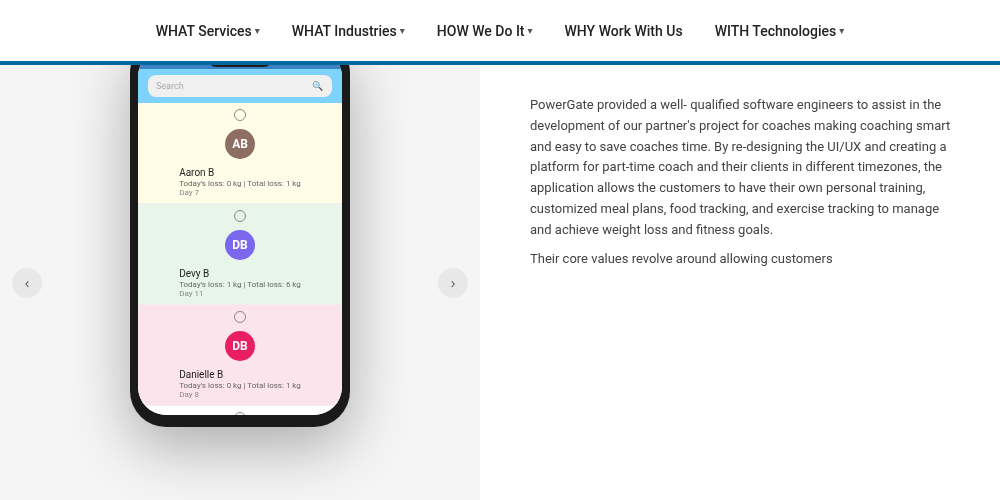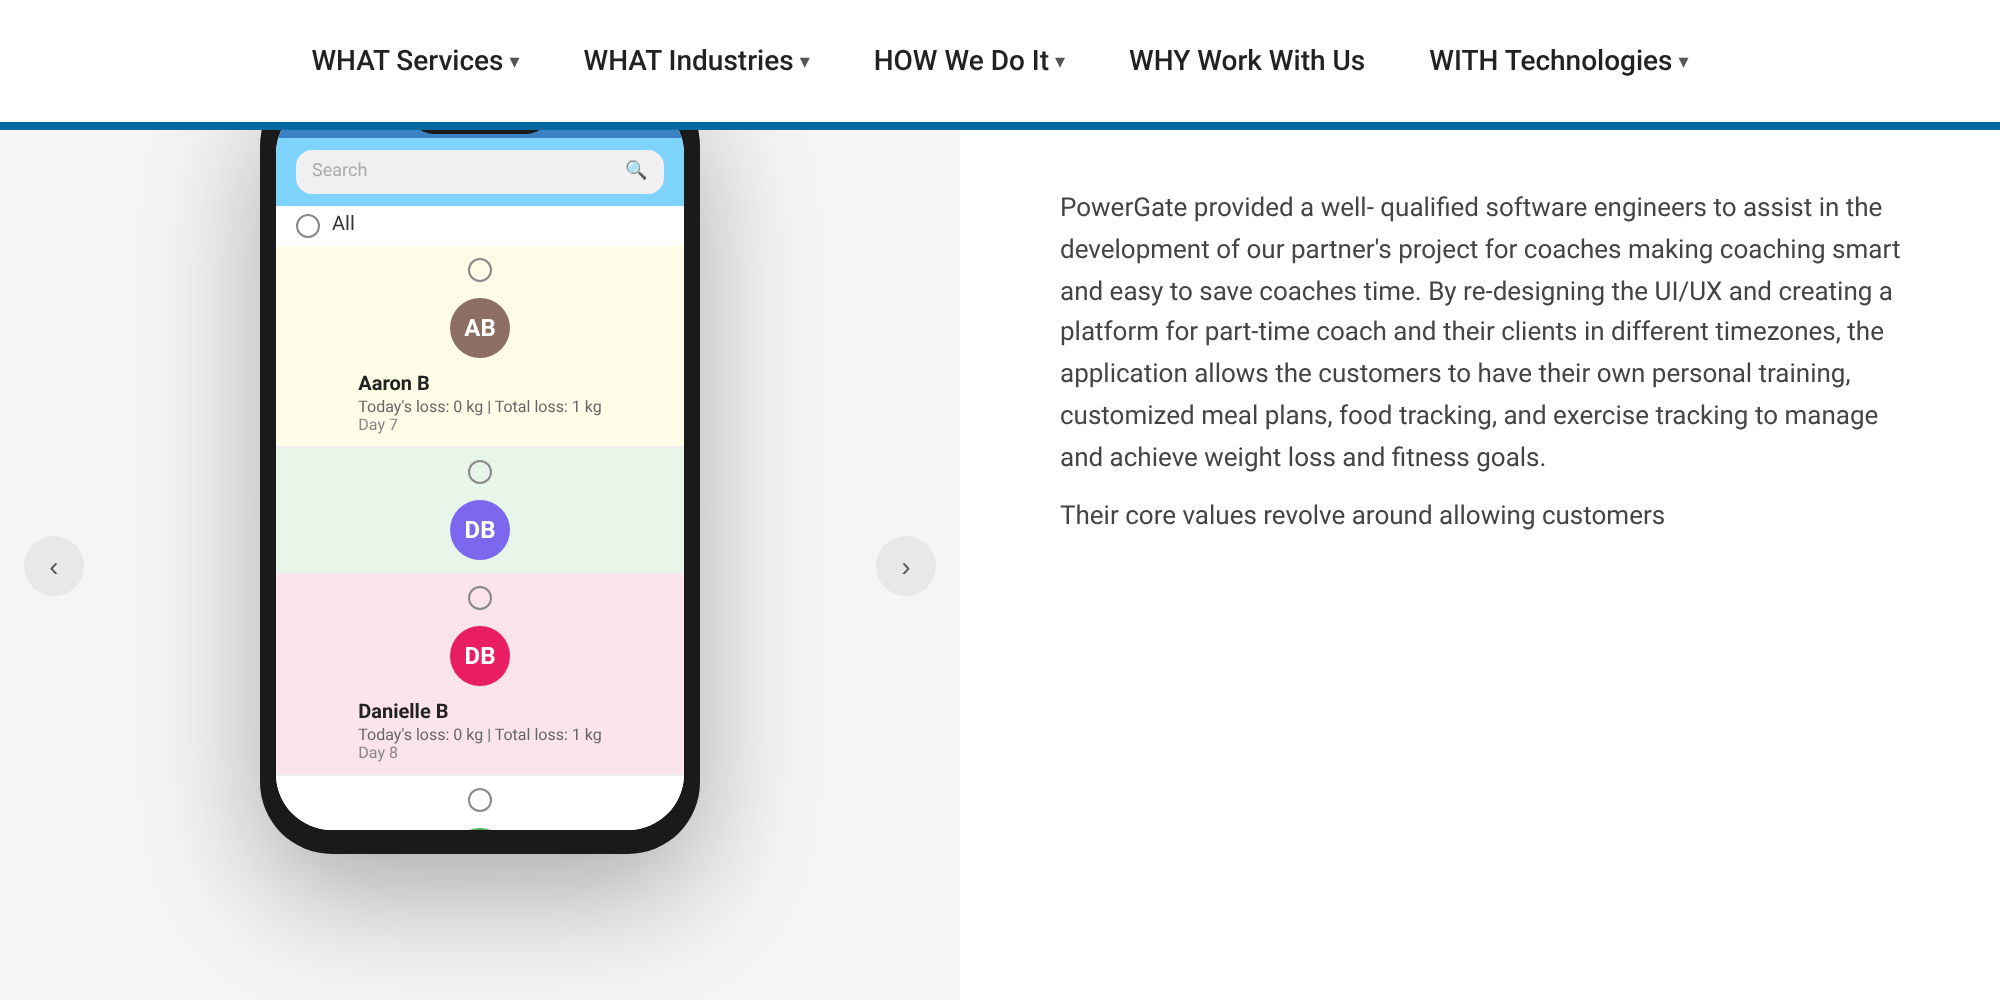--- a/index.html
+++ b/index.html
@@ -334,10 +334,6 @@
             </div>
           </div>
 
-          <div class="all-filter">
-            <div class="radio-circle"></div>
-            <span class="filter-label">All</span>
-          </div>
 
           <div class="client-list">
 

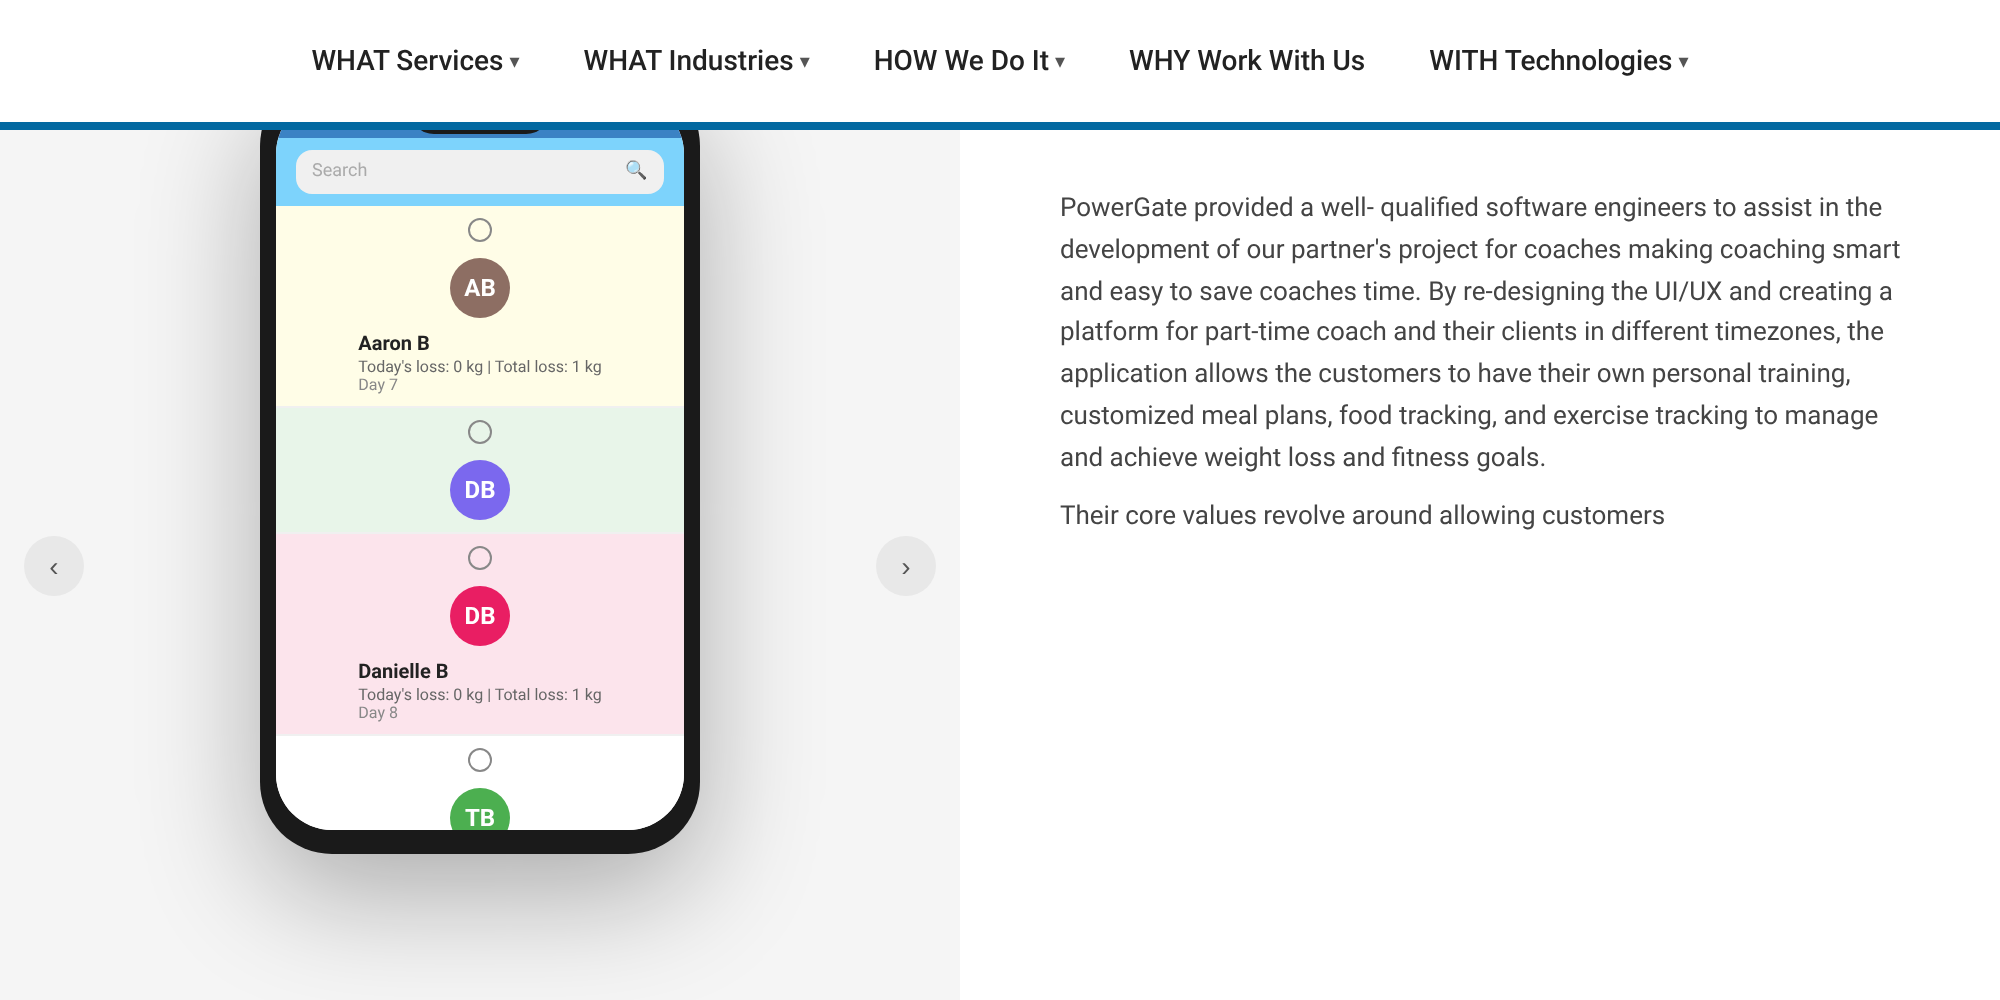--- a/index.html
+++ b/index.html
@@ -245,7 +245,7 @@
     }
     .client-name {
       font-size: 10px;
-      font-weight: 700;
+      font-weight: 400;
       color: #222;
     }
     .client-stats {

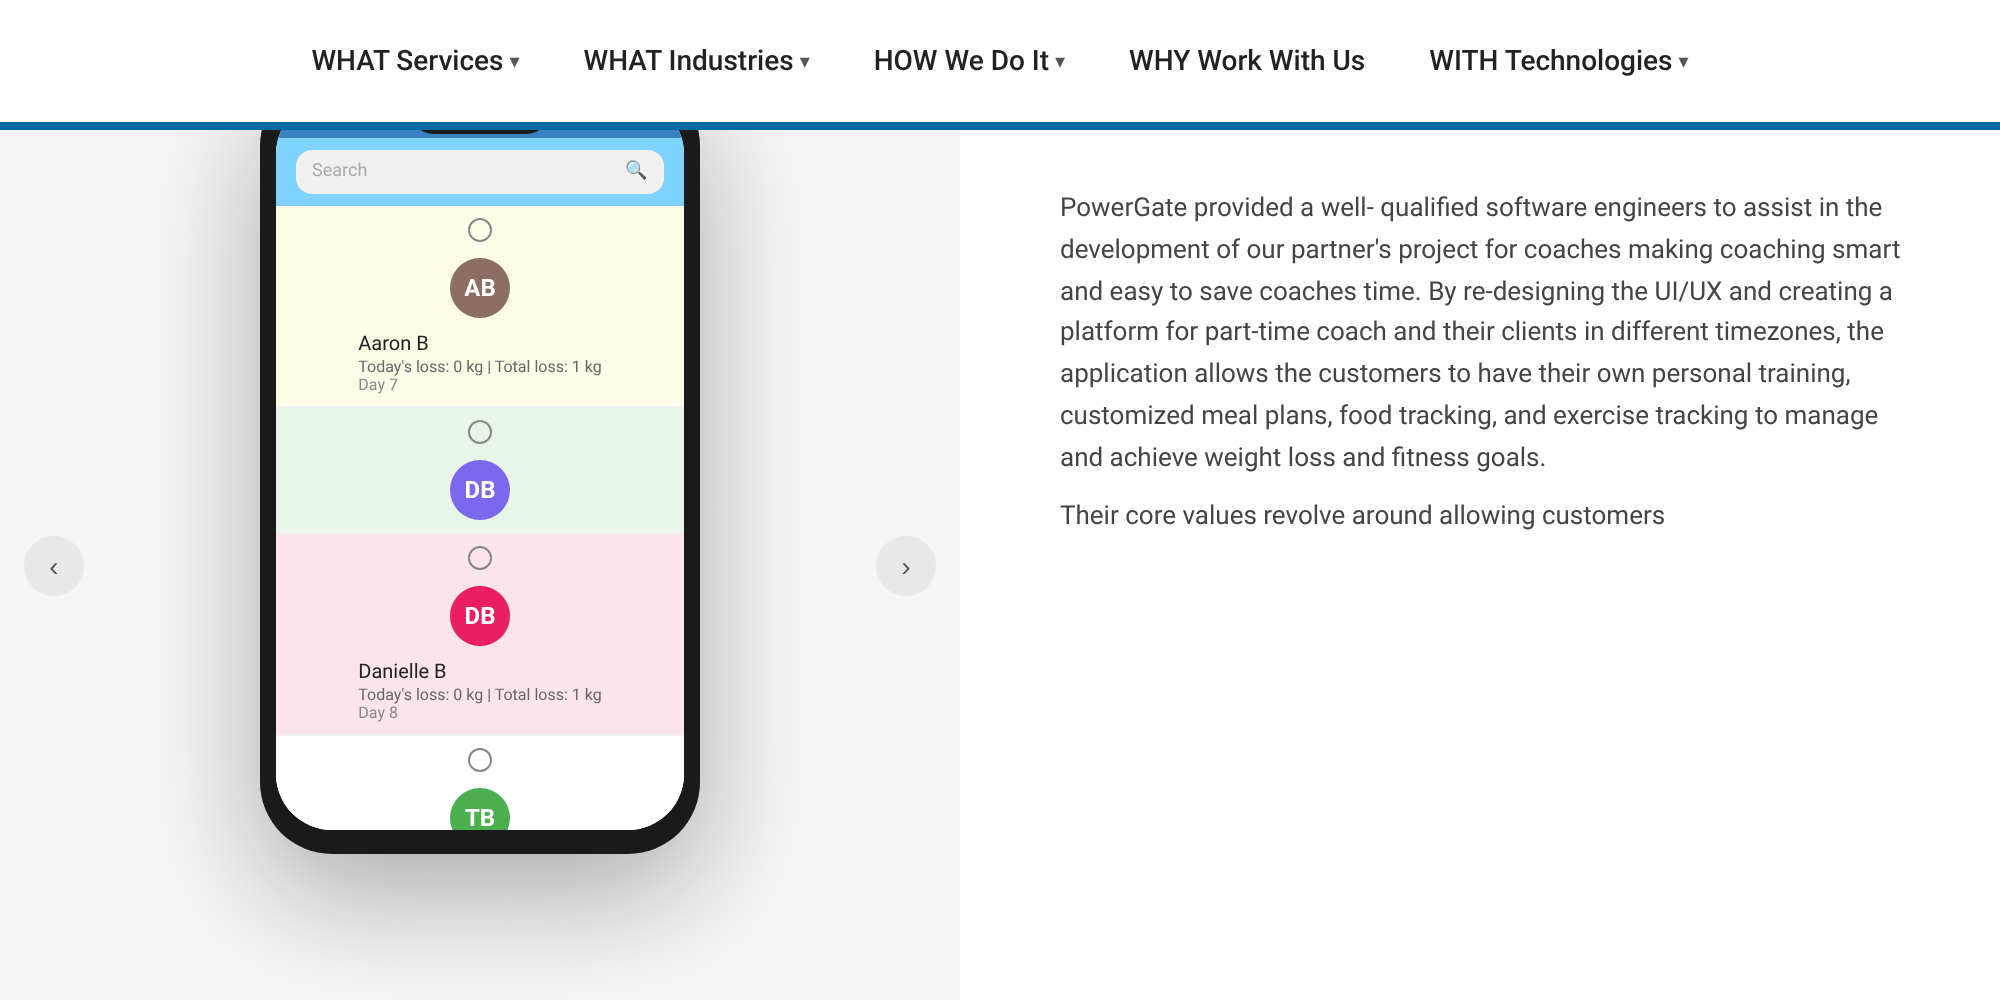--- a/index.html
+++ b/index.html
@@ -349,6 +349,11 @@
               <div class="client-item green">
                 <div class="radio-circle"></div>
                 <div class="client-avatar avatar-db">DB</div>
+                <div class="client-info">
+                  <div class="client-name">Devy B</div>
+                  <div class="client-stats">Today's loss: 1 kg | Total loss: 6 kg</div>
+                  <div class="client-day">Day 11</div>
+                </div>
               </div>
               <div class="client-item pink">
                 <div class="radio-circle"></div>

